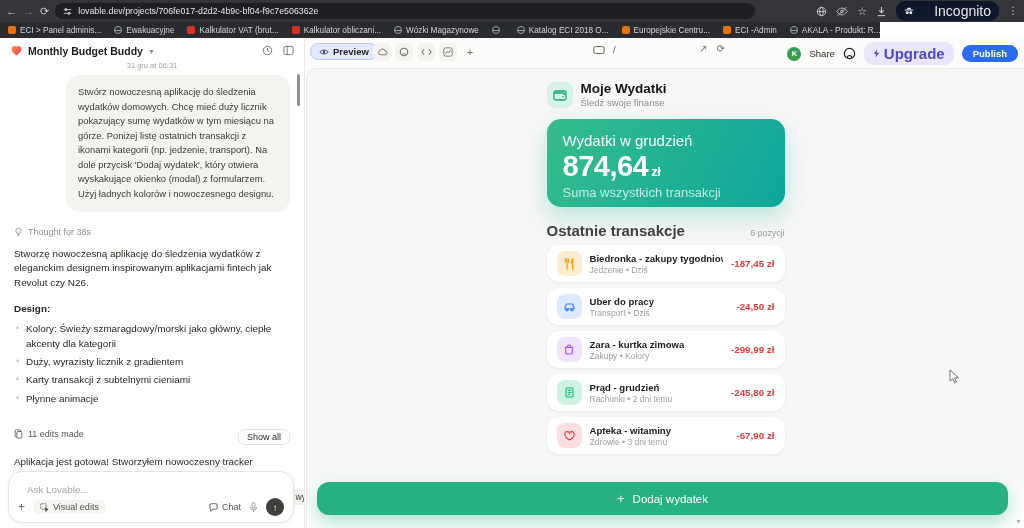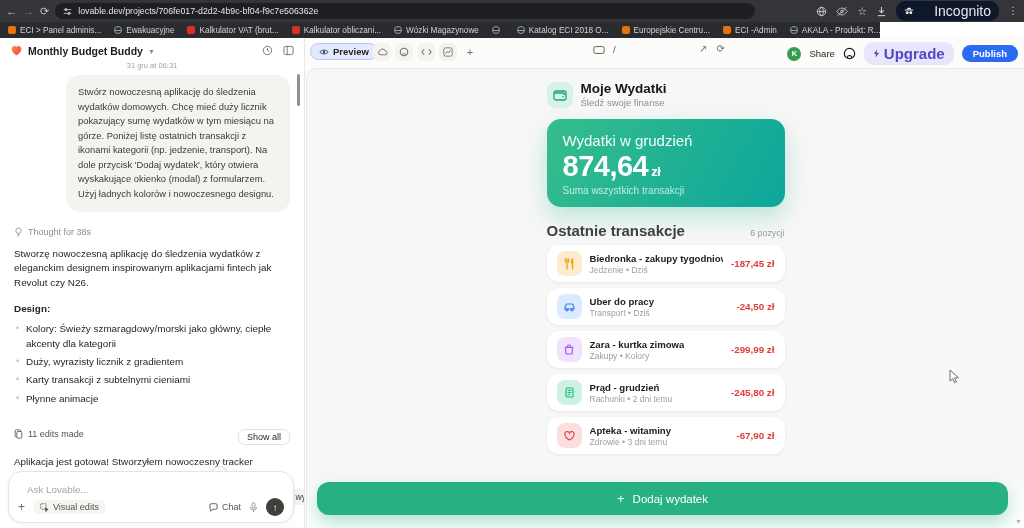--- a/index.html
+++ b/index.html
@@ -86,7 +86,7 @@
   .sum-label { font-size:15px; opacity:.95; }
   .sum-amount { font-size:29px; font-weight:bold; letter-spacing:-.5px; margin-top:2px; line-height:1.05; }
   .sum-cur { font-size:13px; font-weight:bold; margin-left:3px; }
-  .sum-cap { font-size:10px; opacity:.72; margin-top:4px; }
+  .sum-cap { font-size:13px; opacity:.72; margin-top:4px; }
   .tx-head { display:flex; align-items:baseline; margin-top:15px; }
   .tx-title { font-size:15px; font-weight:bold; color:#404040; }
   .tx-count { margin-left:auto; font-size:8.8px; color:#9b9b98; }

